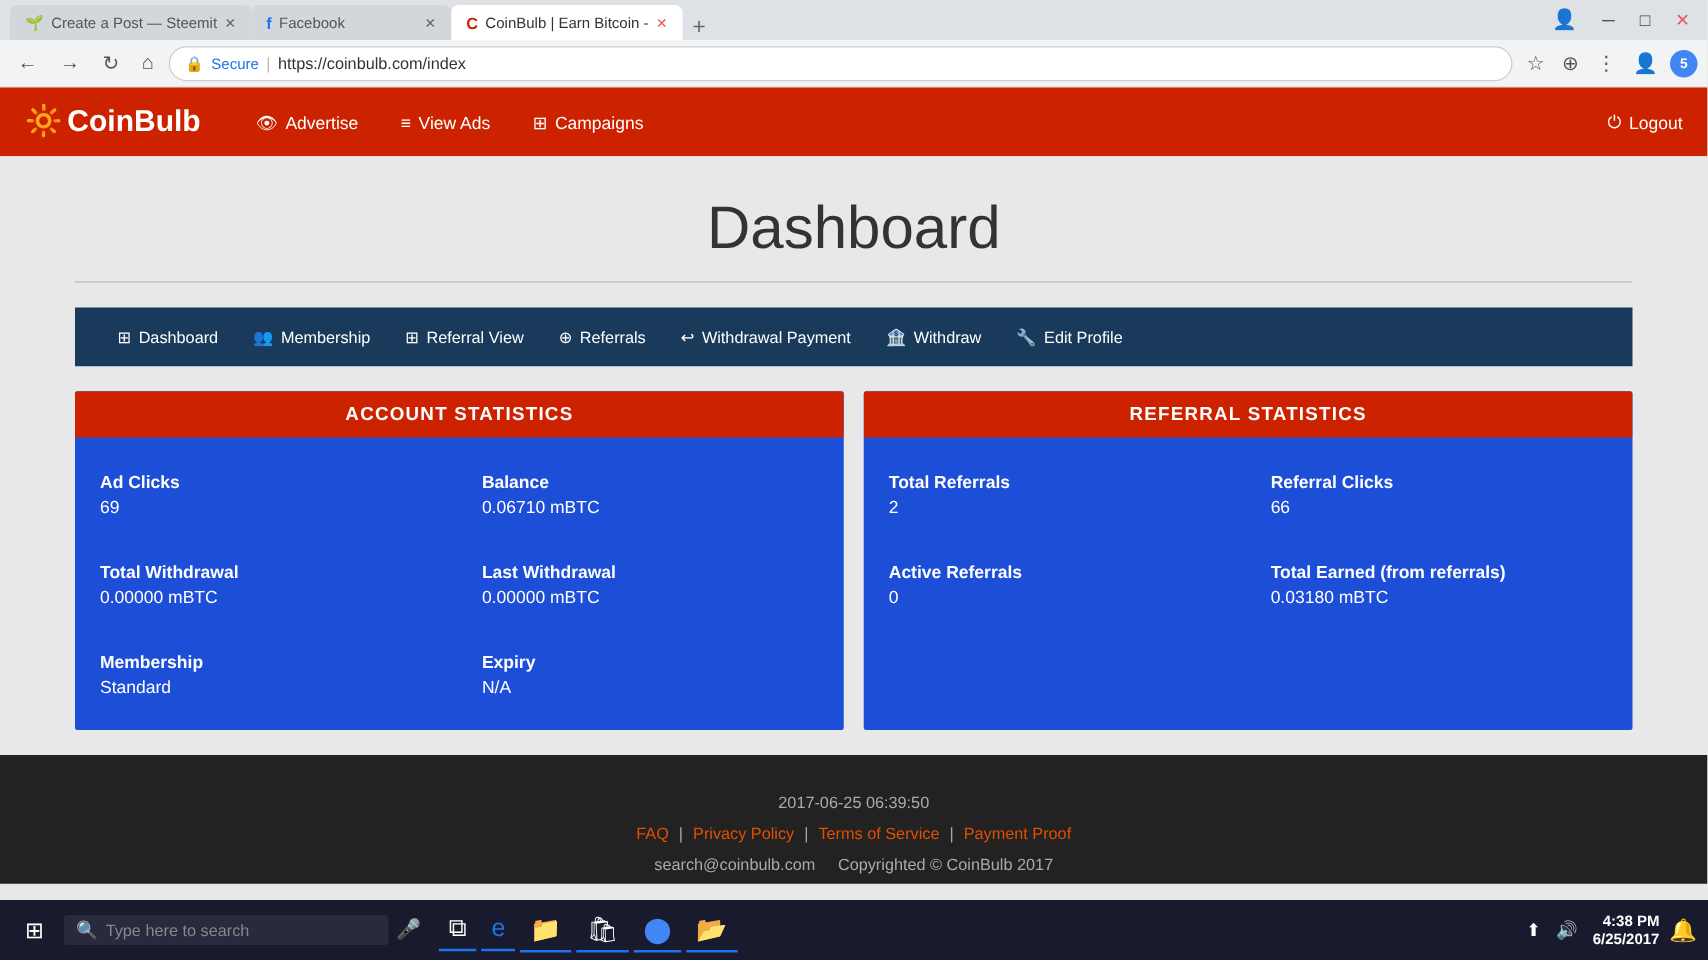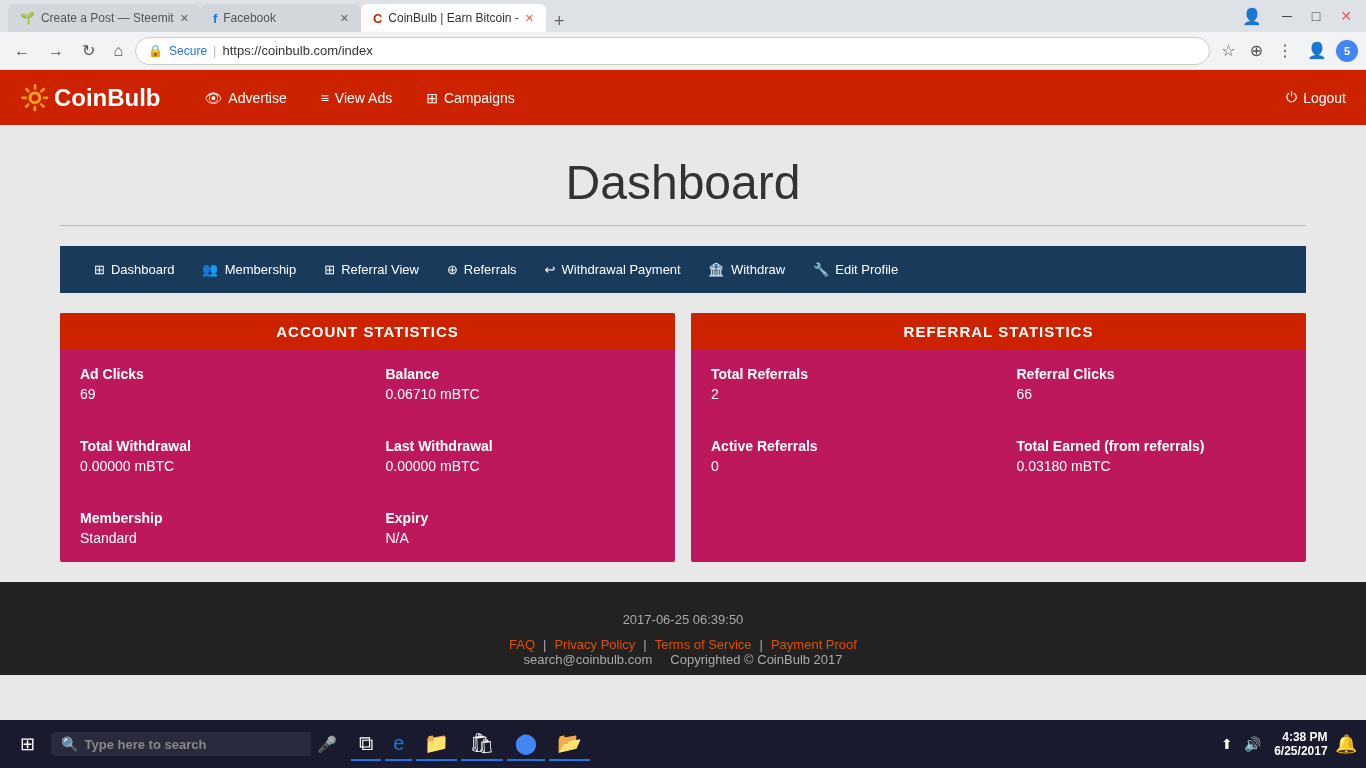--- a/index.html
+++ b/index.html
@@ -44,7 +44,7 @@
 
     
     .stats-area { display: flex; gap: 16px; margin: 20px 60px; }
-    .stats-panel { flex: 1; background: #be185d; border-radius: 2px; overflow: hidden; }
+    .stats-panel { flex: 1; background: #1d4ed8; border-radius: 2px; overflow: hidden; }
     .stats-header { background: #cc2200; color: #fff; text-align: center; padding: 10px; font-size: 15px; font-weight: bold; letter-spacing: 1px; }
     .stats-body { padding: 16px 20px; display: grid; grid-template-columns: 1fr 1fr; row-gap: 24px; column-gap: 20px; gap: 36px; }
     .stat-item { color: #fff; }

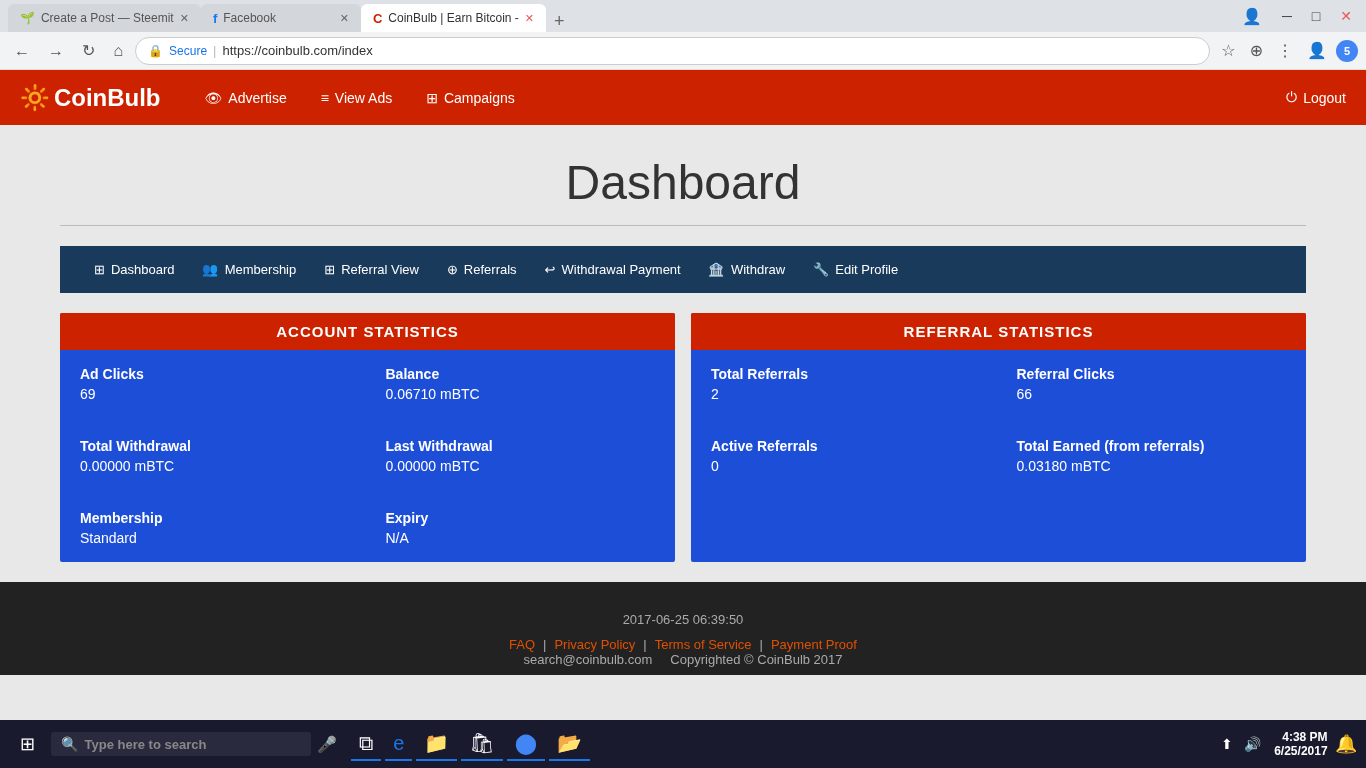--- a/index.html
+++ b/index.html
@@ -46,7 +46,7 @@
     .stats-area { display: flex; gap: 16px; margin: 20px 60px; }
     .stats-panel { flex: 1; background: #1d4ed8; border-radius: 2px; overflow: hidden; }
     .stats-header { background: #cc2200; color: #fff; text-align: center; padding: 10px; font-size: 15px; font-weight: bold; letter-spacing: 1px; }
-    .stats-body { padding: 16px 20px; display: grid; grid-template-columns: 1fr 1fr; row-gap: 24px; column-gap: 20px; gap: 36px; }
+    .stats-body { padding: 27px 20px; display: grid; grid-template-columns: 1fr 1fr; row-gap: 24px; column-gap: 20px; gap: 36px; }
     .stat-item { color: #fff; }
     .stat-label { font-weight: bold; font-size: 14px; margin-bottom: 4px; }
     .stat-value { font-size: 14px; }

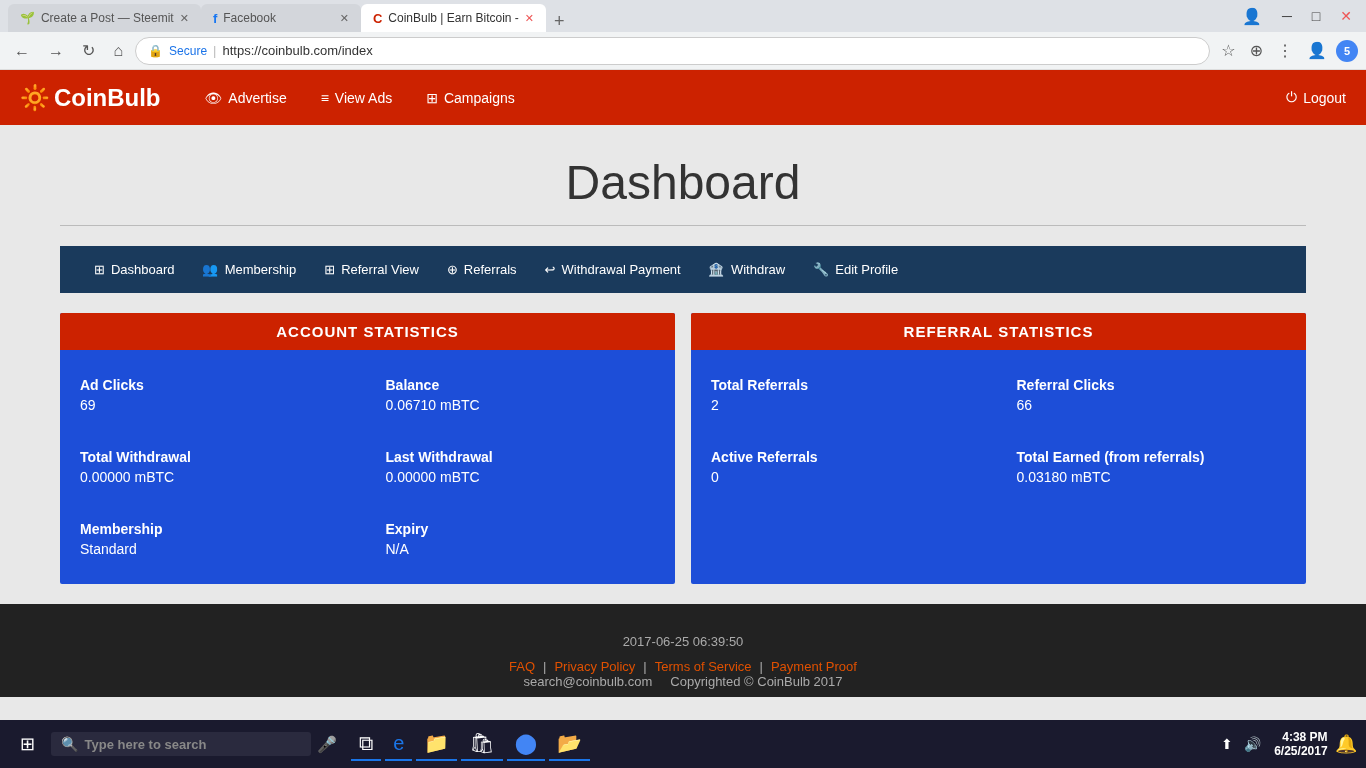--- a/index.html
+++ b/index.html
@@ -54,7 +54,7 @@
     
     .footer { background: #222; padding: 30px 20px 8px; margin-top: 20px; text-align: center; }
     .footer-timestamp { color: #aaa; font-size: 13px; margin-bottom: 10px; }
-    .footer-links { display: flex; align-items: center; justify-content: center; gap: 8px; }
+    .footer-links { display: flex; align-items: center; justify-content: center; gap: 8px; margin-bottom: 10px; }
     .footer-link { color: #e05000; font-size: 13px; cursor: pointer; text-decoration: none; }
     .footer-separator { color: #aaa; font-size: 13px; }
     .footer-bottom { color: #aaa; font-size: 13px; }

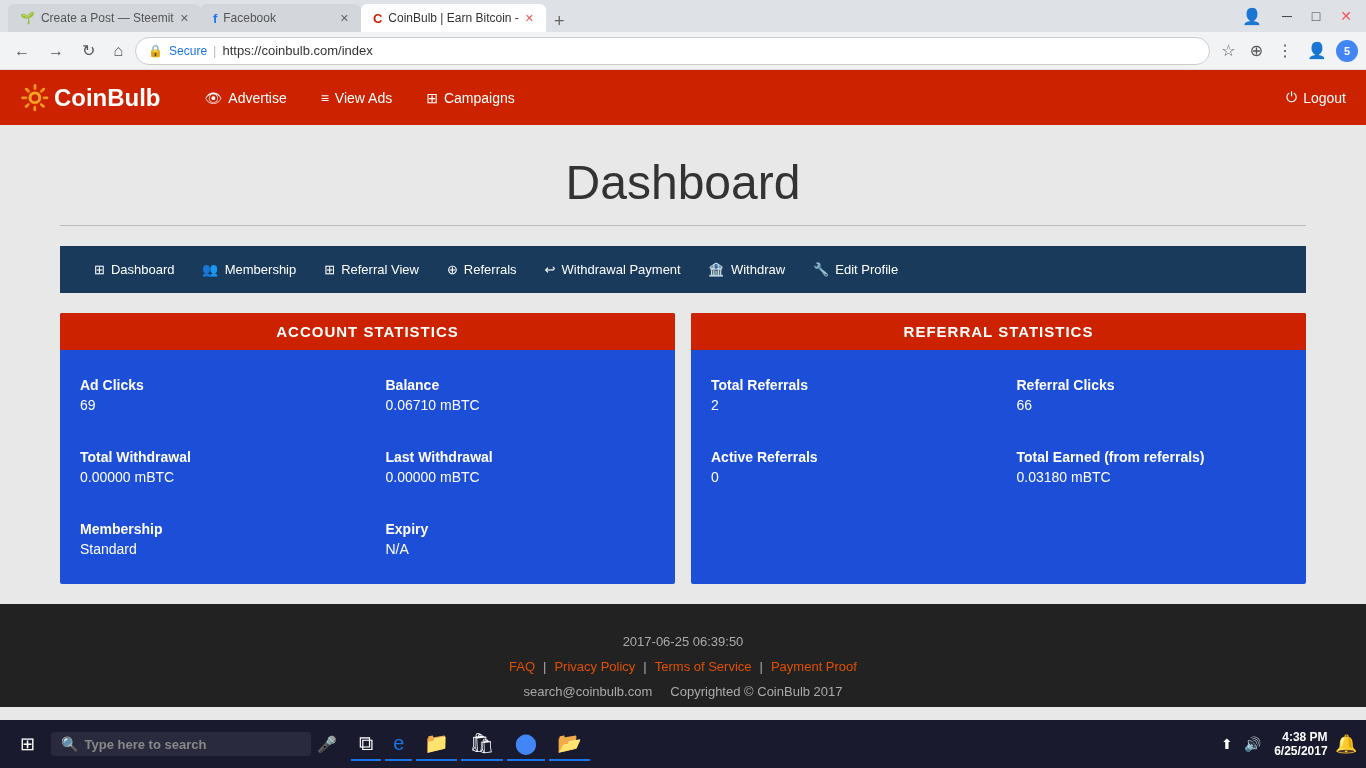--- a/index.html
+++ b/index.html
@@ -64,7 +64,7 @@
     .taskbar-start { background: #1a1a2e; border: none; color: #fff; font-size: 18px; cursor: pointer; padding: 6px 12px; display: flex; align-items: center; }
     .taskbar-search { display: flex; align-items: center; background: #2a2a3e; border-radius: 3px; padding: 4px 10px; gap: 6px; width: 260px; margin-left: 4px; }
     .taskbar-search-icon { color: #aaa; font-size: 14px; }
-    .taskbar-search-text { color: #888; font-size: 13px; font-weight: bold; }
+    .taskbar-search-text { color: #888; font-size: 13px; }
     .taskbar-apps { display: flex; align-items: center; gap: 4px; margin-left: 8px; }
     .taskbar-app { background: none; border: none; color: #fff; font-size: 20px; padding: 4px 8px; cursor: pointer; border-bottom: 2px solid #1a75e8; }
     .taskbar-app.active { border-bottom: 2px solid #1a75e8; }

